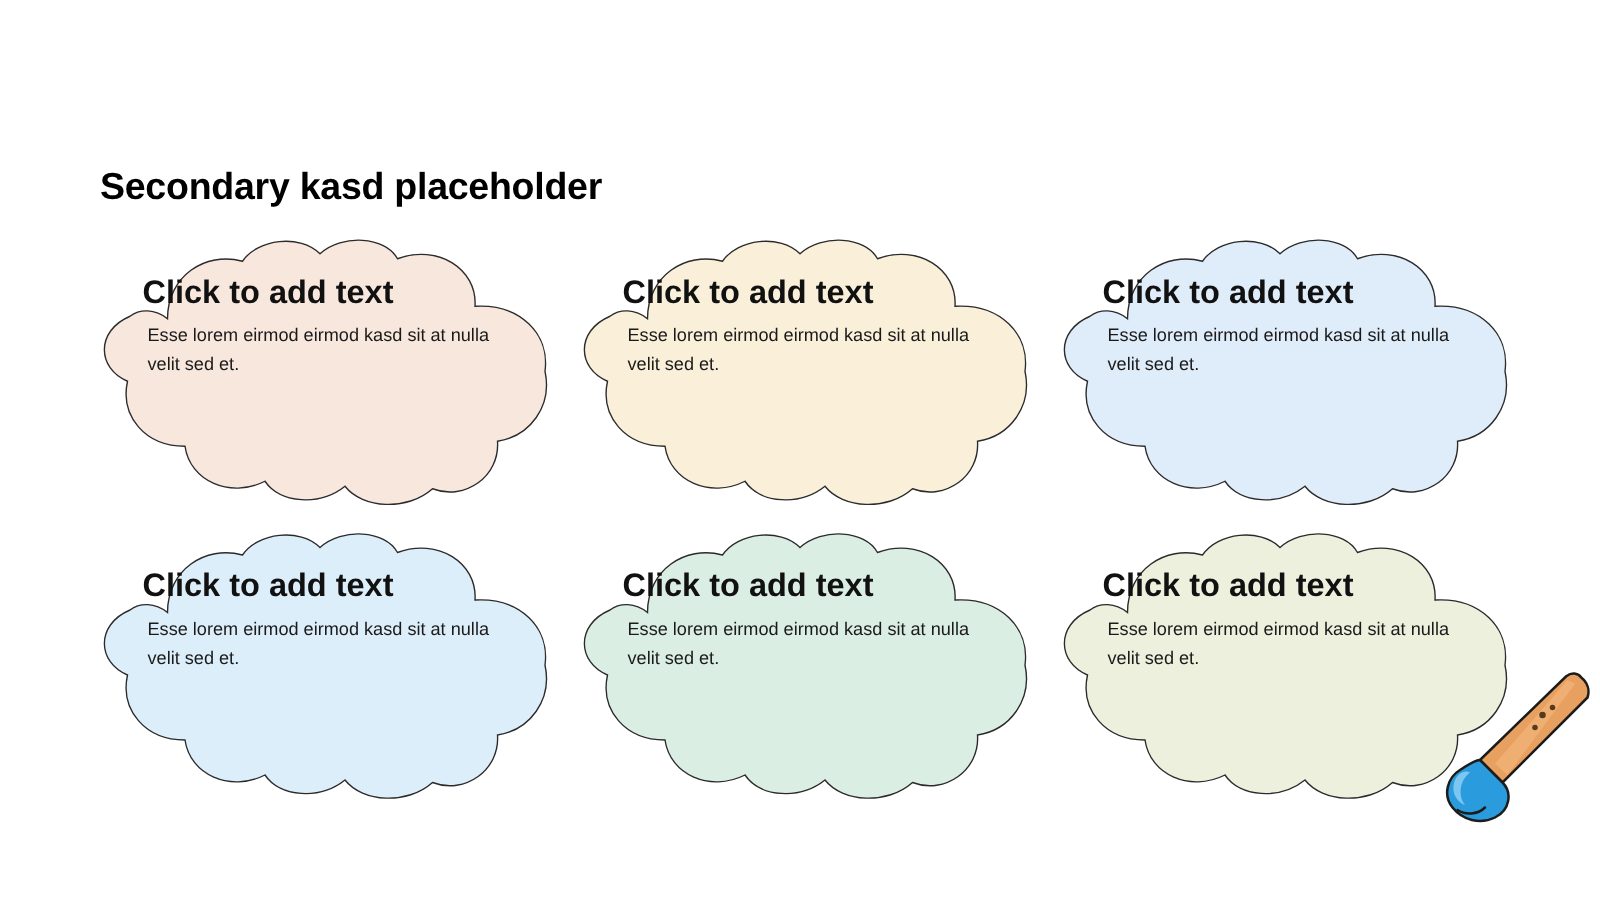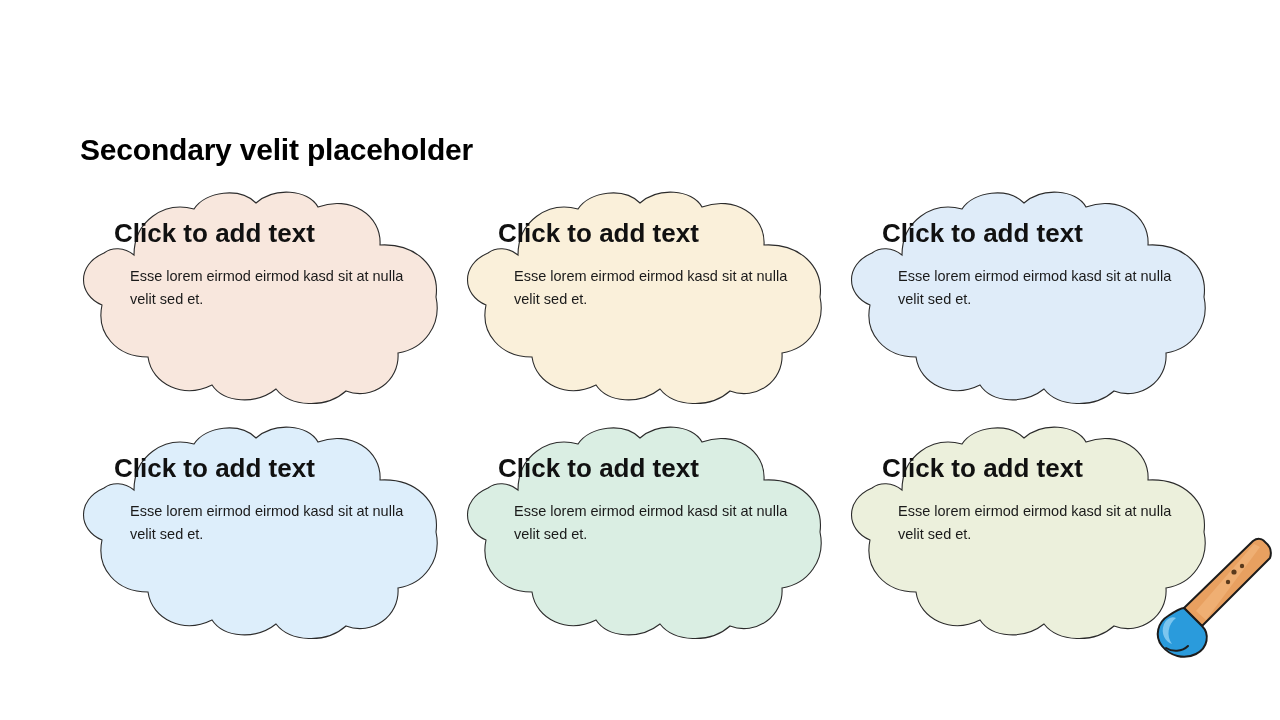--- a/index.html
+++ b/index.html
@@ -96,7 +96,7 @@
 
 <div class="slide">
 
-  <div class="slide-title">Secondary velit placeholder</div>
+  <div class="slide-title">Secondary kasd placeholder</div>
 
   <div class="cards">
 

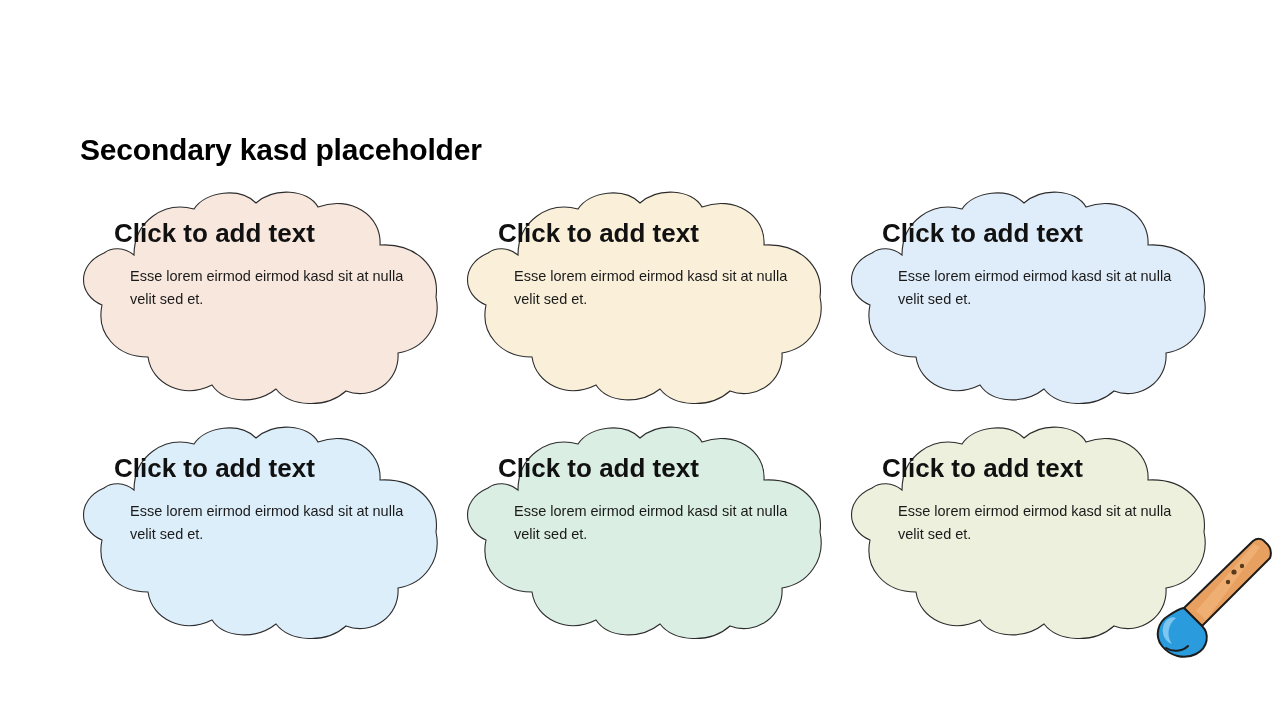--- a/index.html
+++ b/index.html
@@ -75,7 +75,7 @@
     font-size: 14.5px;
     color: #1a1a1a;
     line-height: 1.55;
-    margin: 16px;
+    margin: 4px;
   }
 
   

